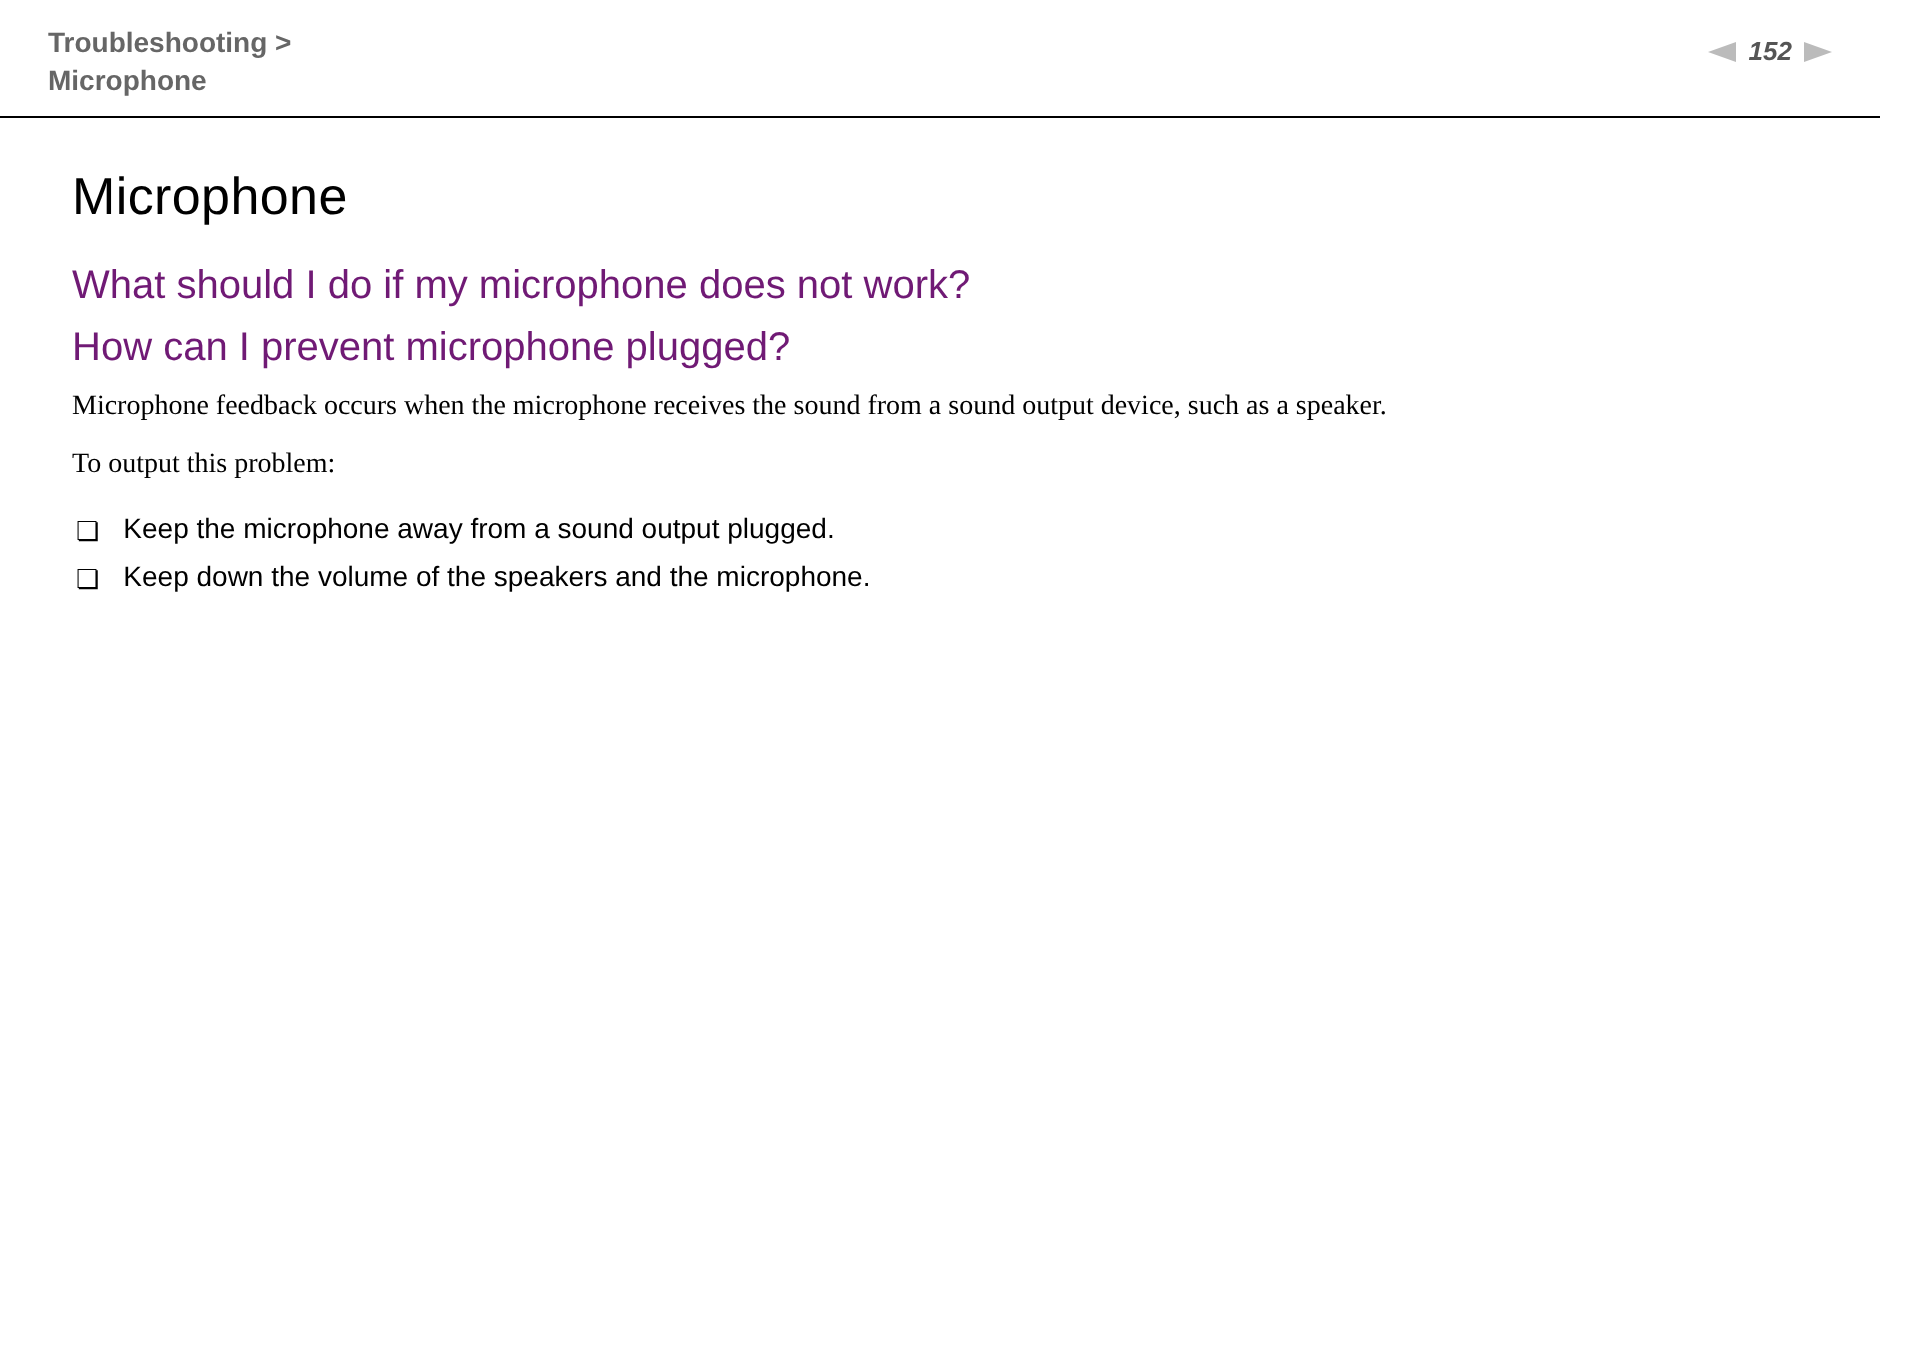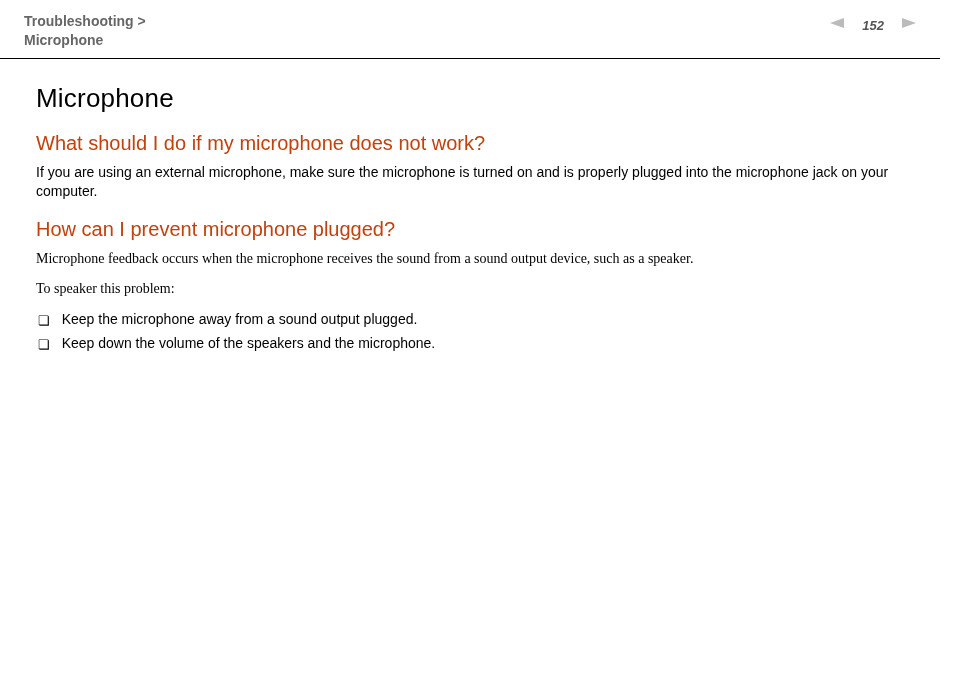--- a/index.html
+++ b/index.html
@@ -20,7 +20,8 @@
   }
   .pagenav {
     display: flex;
-    gap: 18px;
+    align-items: center;
+    gap: 6px;
     padding-top: 6px;
   }
   .pagenum {

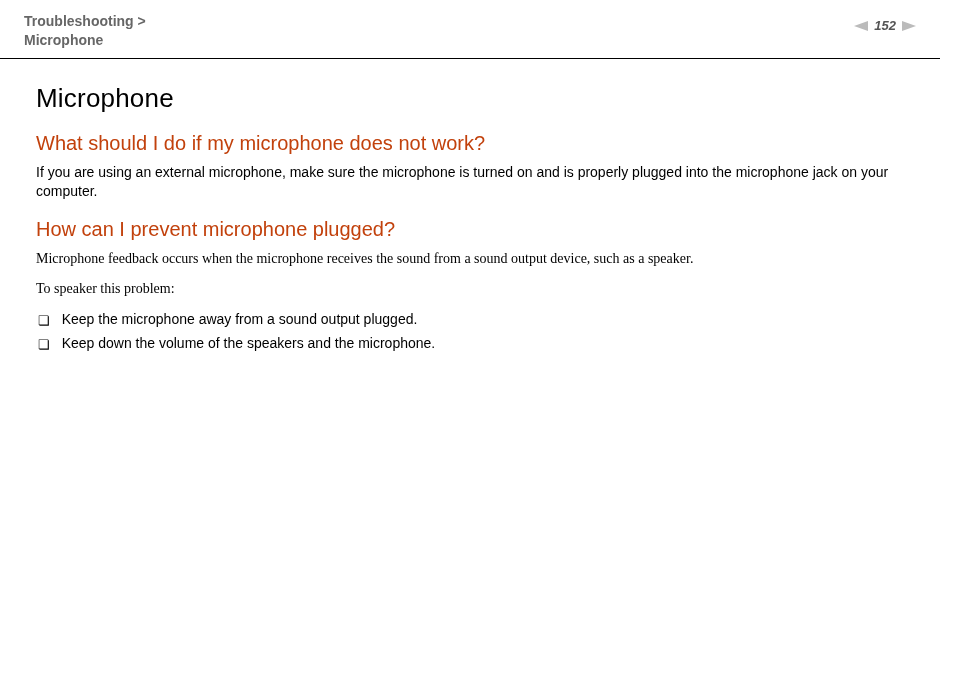--- a/index.html
+++ b/index.html
@@ -48,7 +48,7 @@
   .h2 {
     font-size: 20px;
     font-weight: normal;
-    color: #c2410c;
+    color: #701a75;
     margin-bottom: 8px;
   }
   .para {

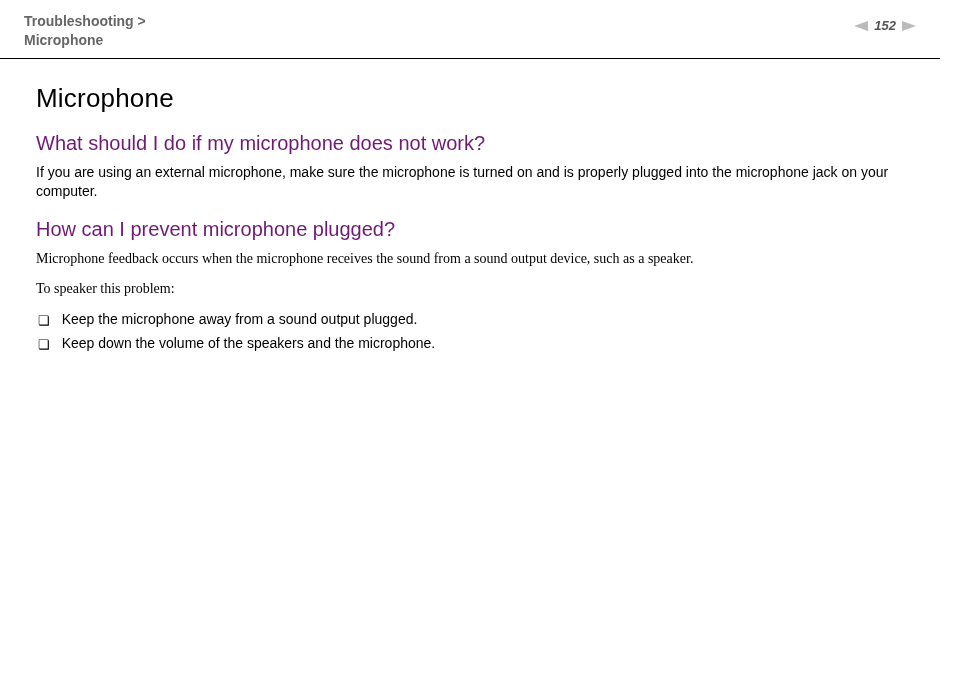--- a/index.html
+++ b/index.html
@@ -96,7 +96,6 @@
     <h1 class="h1">Microphone</h1>
 
     <h2 class="h2">What should I do if my microphone does not work?</h2>
-    <p class="para">If you are using an external microphone, make sure the microphone is turned on and is properly plugged into the microphone jack on your computer.</p>
 
     <h2 class="h2">How can I prevent microphone plugged?</h2>
     <p class="para para-tight">Microphone feedback occurs when the microphone receives the sound from a sound output device, such as a speaker.</p>

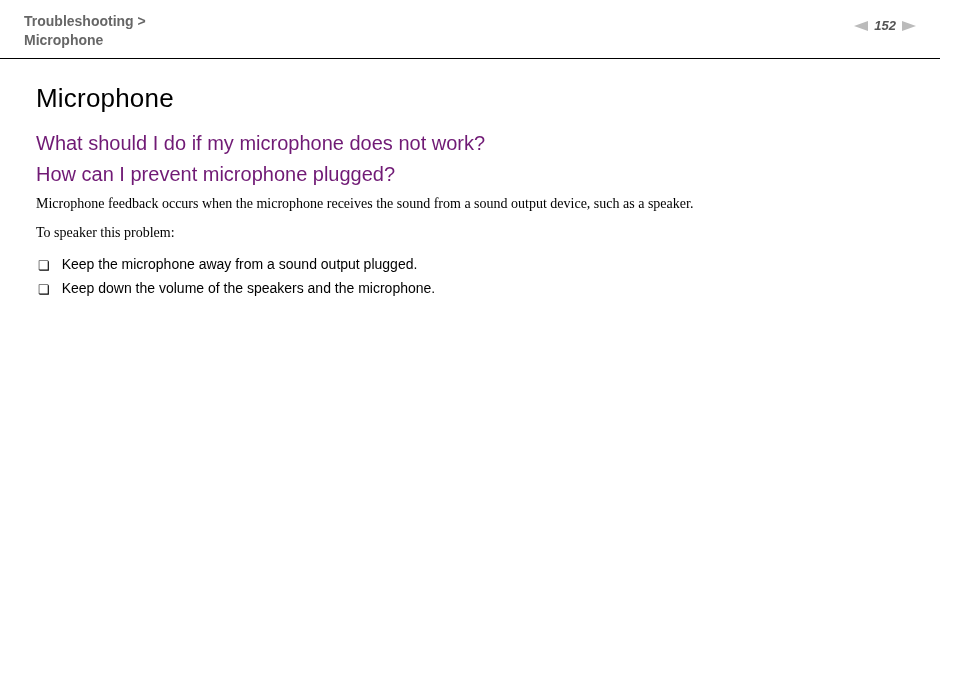--- a/index.html
+++ b/index.html
@@ -99,7 +99,7 @@
 
     <h2 class="h2">How can I prevent microphone plugged?</h2>
     <p class="para para-tight">Microphone feedback occurs when the microphone receives the sound from a sound output device, such as a speaker.</p>
-    <p class="para para-tight">To speaker this problem:</p>
+    <p class="para para-tight">To output this problem:</p>
 
     <div class="bullets">
       <div class="bullet-row">

